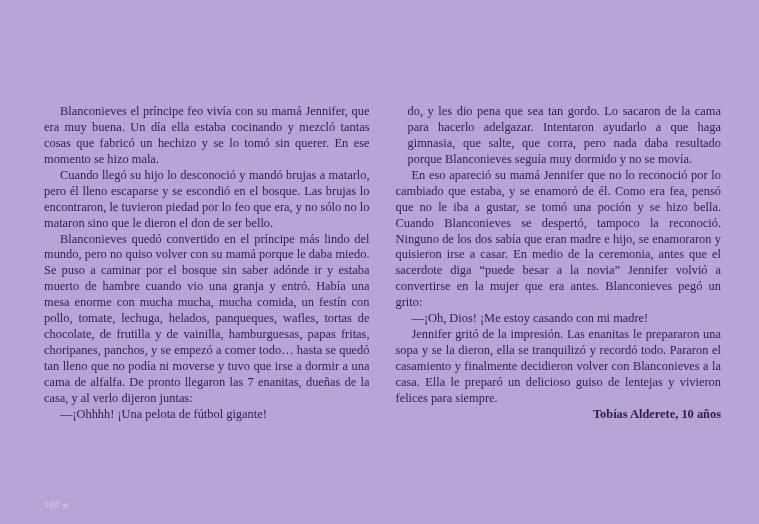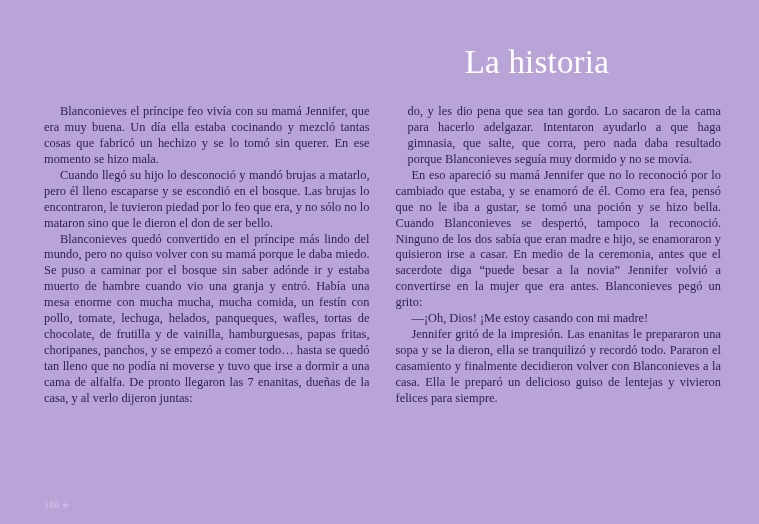--- a/index.html
+++ b/index.html
@@ -91,7 +91,6 @@
 <div class="page">
 
   <div class="title">
-    <span class="line1">La historia</span>
   </div>
 
   <div class="columns">

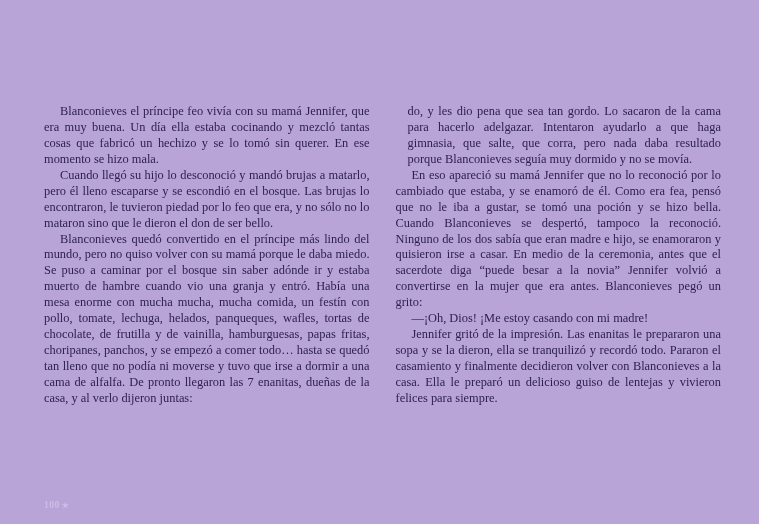--- a/index.html
+++ b/index.html
@@ -99,6 +99,7 @@
       <p>Blanconieves el príncipe feo vivía con su mamá Jennifer, que era muy buena. Un día ella estaba cocinando y mezcló tantas cosas que fabricó un hechizo y se lo tomó sin querer. En ese momento se hizo mala.</p>
       <p>Cuando llegó su hijo lo desconoció y mandó brujas a matarlo, pero él lleno escaparse y se escondió en el bosque. Las brujas lo encontraron, le tuvieron piedad por lo feo que era, y no sólo no lo mataron sino que le dieron el don de ser bello.</p>
       <p> Blanconieves quedó convertido en el príncipe más lindo del mundo, pero no quiso volver con su mamá porque le daba miedo. Se puso a caminar por el bosque sin saber adónde ir y estaba muerto de hambre cuando vio una granja y entró. Había una mesa enorme con mucha mucha, mucha comida, un festín con pollo, tomate, lechuga, helados, panqueques, wafles, tortas de chocolate, de frutilla y de vainilla, hamburguesas, papas fritas, choripanes, panchos, y se empezó a comer todo… hasta se quedó tan lleno que no podía ni moverse y tuvo que irse a dormir a una cama de alfalfa. De pronto llegaron las 7 enanitas, dueñas de la casa, y al verlo dijeron juntas:</p>
+      <p class="dialog">—¡Ohhhh! ¡Una pelota de fútbol gigante!</p>
     </div>
 
     <div class="col">

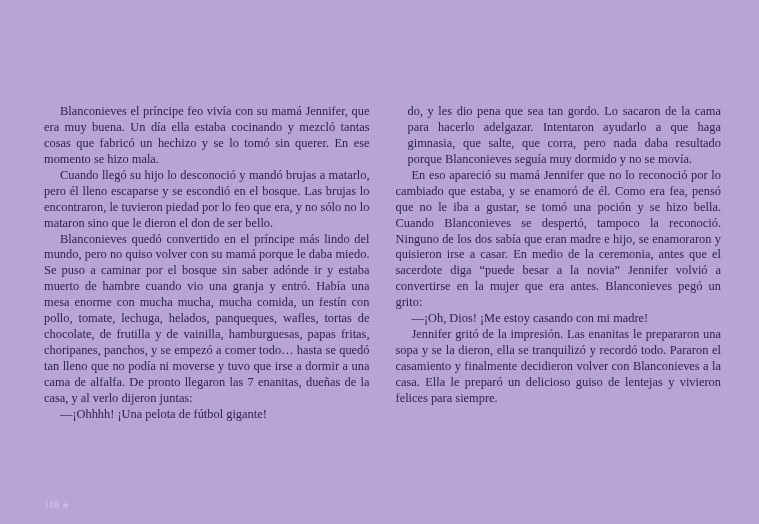--- a/index.html
+++ b/index.html
@@ -107,6 +107,7 @@
       <p>En eso apareció su mamá Jennifer que no lo reconoció por lo cambiado que estaba, y se enamoró de él. Como era fea, pensó que no le iba a gustar, se tomó una poción y se hizo bella. Cuando Blanconieves se despertó, tampoco la reconoció. Ninguno de los dos sabía que eran madre e hijo, se enamoraron y quisieron irse a casar. En medio de la ceremonia, antes que el sacerdote diga “puede besar a la novia” Jennifer volvió a convertirse en la mujer que era antes. Blanconieves pegó un grito:</p>
       <p class="dialog">—¡Oh, Dios! ¡Me estoy casando con mi madre!</p>
       <p>Jennifer gritó de la impresión. Las enanitas le prepararon una sopa y se la dieron, ella se tranquilizó y recordó todo. Pararon el casamiento y finalmente decidieron volver con Blanconieves a la casa. Ella le preparó un delicioso guiso de lentejas y vivieron felices para siempre.</p>
+      <p class="signature">Tobías Alderete, 10 años</p>
     </div>
 
   </div>

